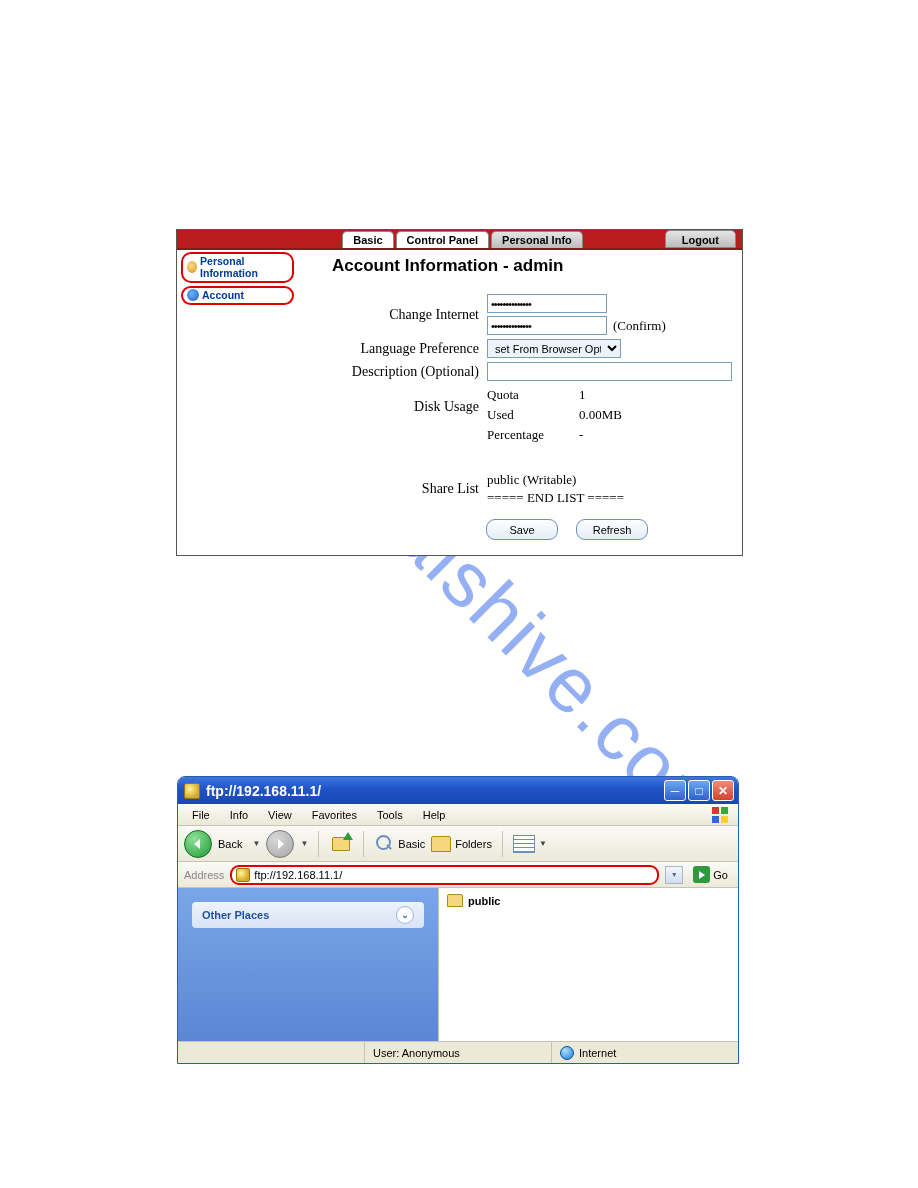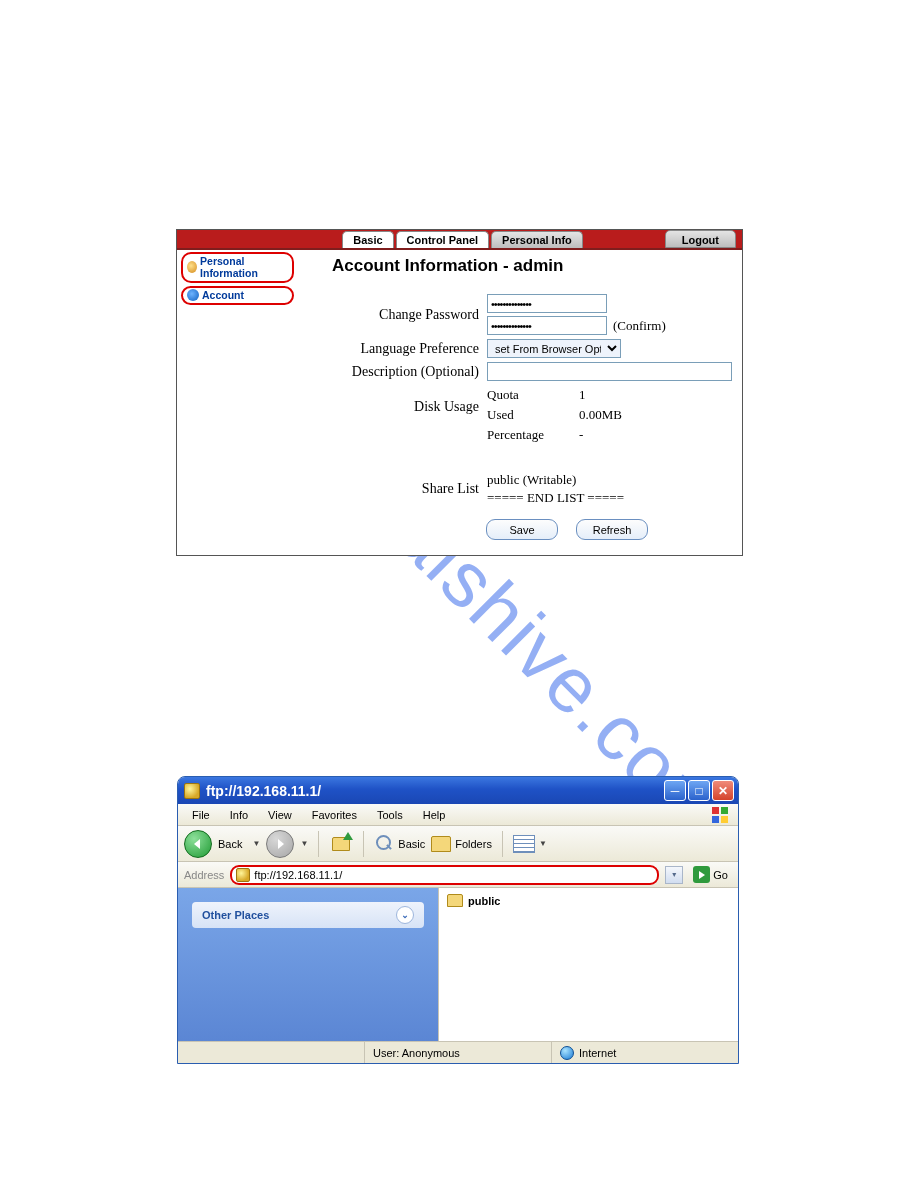--- a/index.html
+++ b/index.html
@@ -383,7 +383,7 @@
         <div class="admin-title">Account Information - admin</div>
 
         <div class="form-row">
-          <div class="form-label">Change Password</div>
+          <div class="form-label">Change Internet</div>
           <div class="pw-stack">
             <div class="pw-line">
               <input class="text pw" type="password" value="••••••••••••••" style="">

